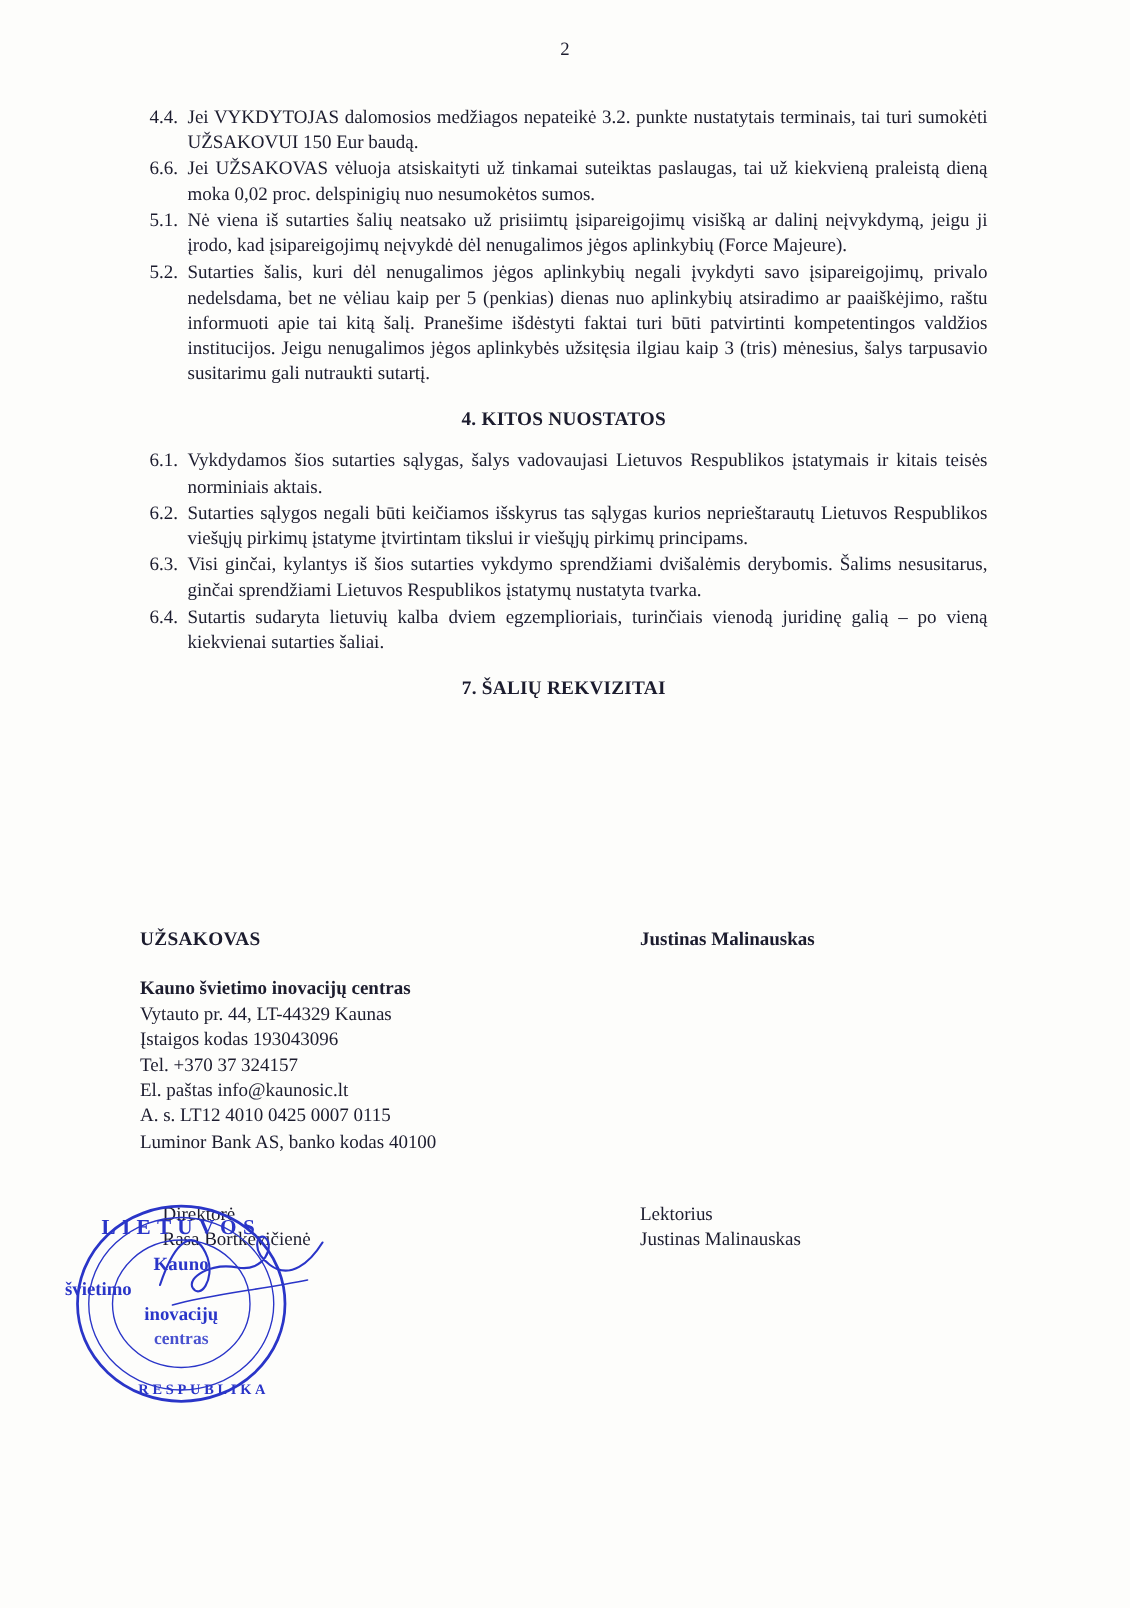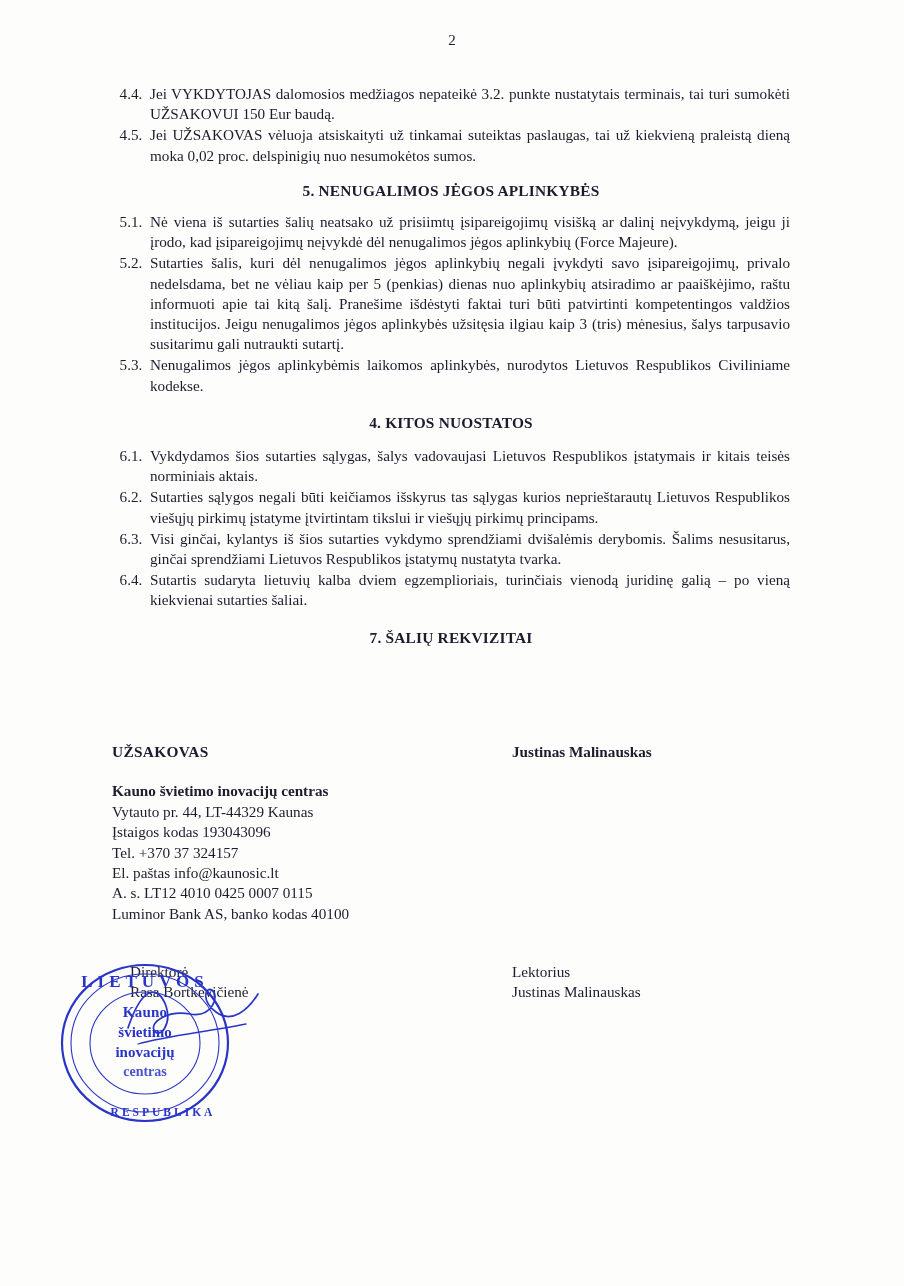--- a/index.html
+++ b/index.html
@@ -176,7 +176,7 @@
       <span class="txt">Jei VYKDYTOJAS dalomosios medžiagos nepateikė 3.2. punkte nustatytais terminais, tai turi sumokėti UŽSAKOVUI 150 Eur baudą.</span>
     </div>
     <div class="clause">
-      <span class="num">4.5.</span>
+      <span class="num">6.6.</span>
       <span class="txt">Jei UŽSAKOVAS vėluoja atsiskaityti už tinkamai suteiktas paslaugas, tai už kiekvieną praleistą dieną moka 0,02 proc. delspinigių nuo nesumokėtos sumos.</span>
     </div>
 

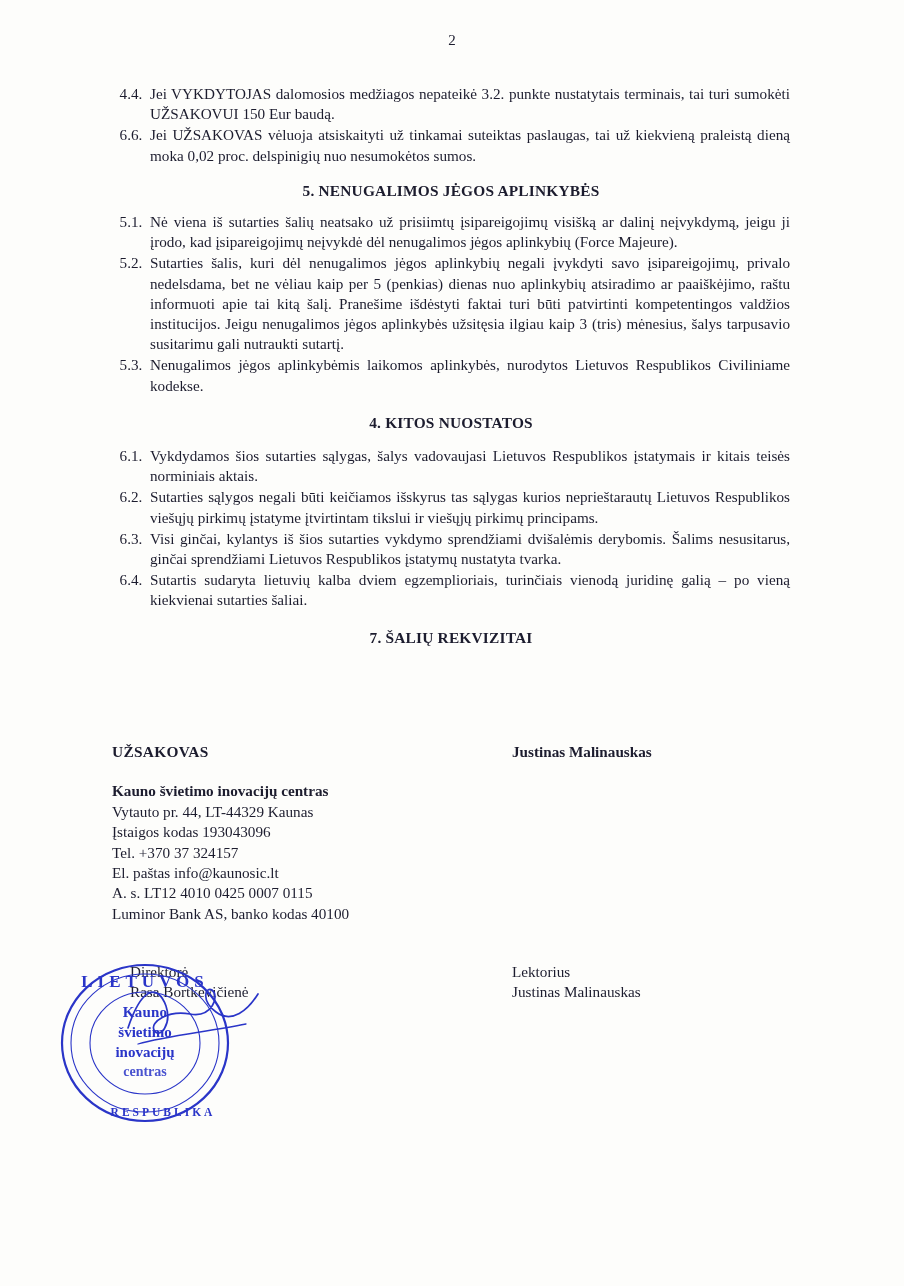--- a/index.html
+++ b/index.html
@@ -180,7 +180,6 @@
       <span class="txt">Jei UŽSAKOVAS vėluoja atsiskaityti už tinkamai suteiktas paslaugas, tai už kiekvieną praleistą dieną moka 0,02 proc. delspinigių nuo nesumokėtos sumos.</span>
     </div>
 
-    <div class="section-title">5.  NENUGALIMOS JĖGOS APLINKYBĖS</div>
 
     <div class="clause">
       <span class="num">5.1.</span>

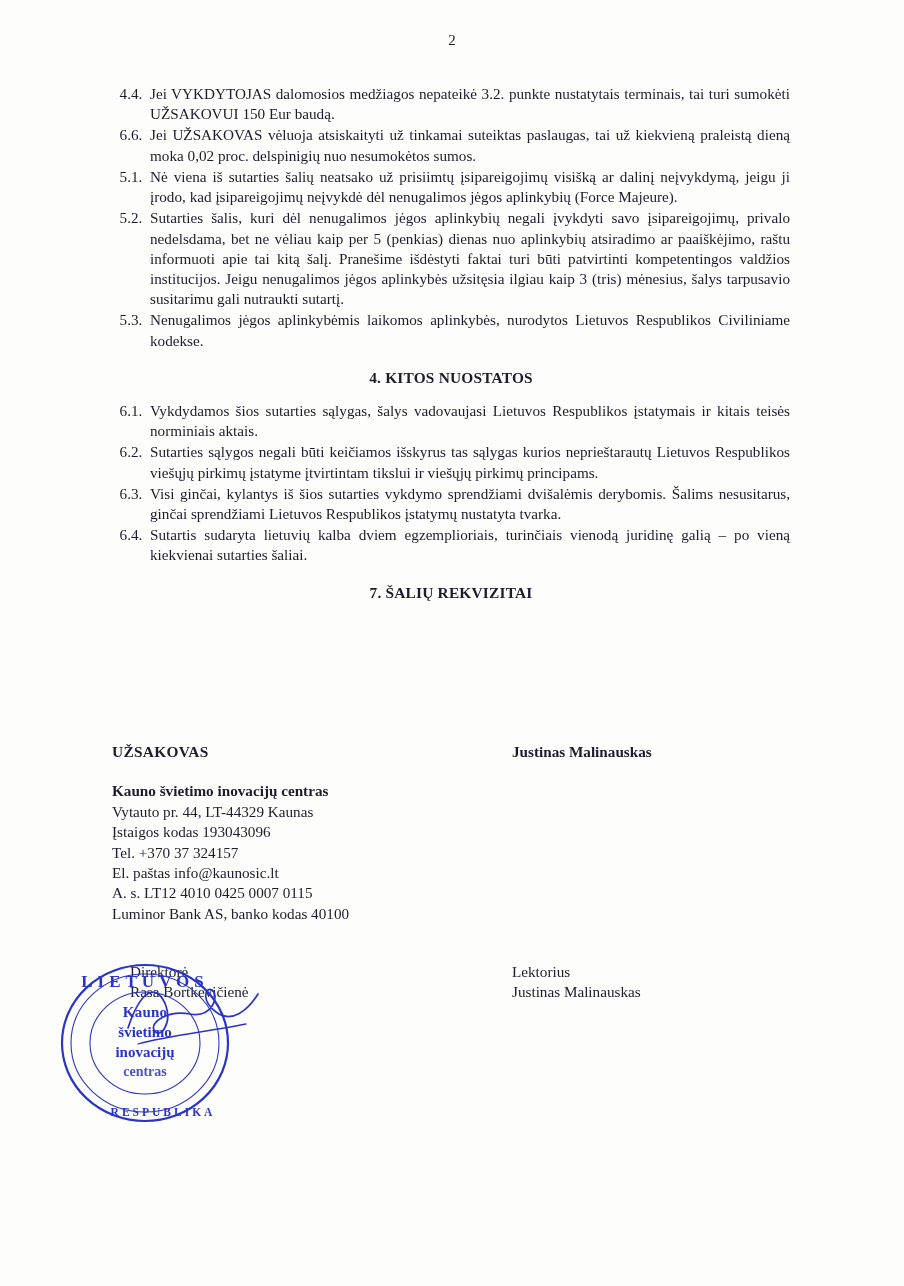--- a/index.html
+++ b/index.html
@@ -188,10 +188,6 @@
     <div class="clause">
       <span class="num">5.2.</span>
       <span class="txt">Sutarties šalis, kuri dėl nenugalimos jėgos aplinkybių negali įvykdyti savo įsipareigojimų, privalo nedelsdama, bet ne vėliau kaip per 5 (penkias) dienas nuo aplinkybių atsiradimo ar paaiškėjimo, raštu informuoti apie tai kitą šalį. Pranešime išdėstyti faktai turi būti patvirtinti kompetentingos valdžios institucijos. Jeigu nenugalimos jėgos aplinkybės užsitęsia ilgiau kaip 3 (tris) mėnesius, šalys tarpusavio susitarimu gali nutraukti sutartį.</span>
-    </div>
-    <div class="clause">
-      <span class="num">5.3.</span>
-      <span class="txt">Nenugalimos jėgos aplinkybėmis laikomos aplinkybės, nurodytos Lietuvos Respublikos Civiliniame kodekse.</span>
     </div>
 
     <div class="section-title tight">4.  KITOS NUOSTATOS</div>

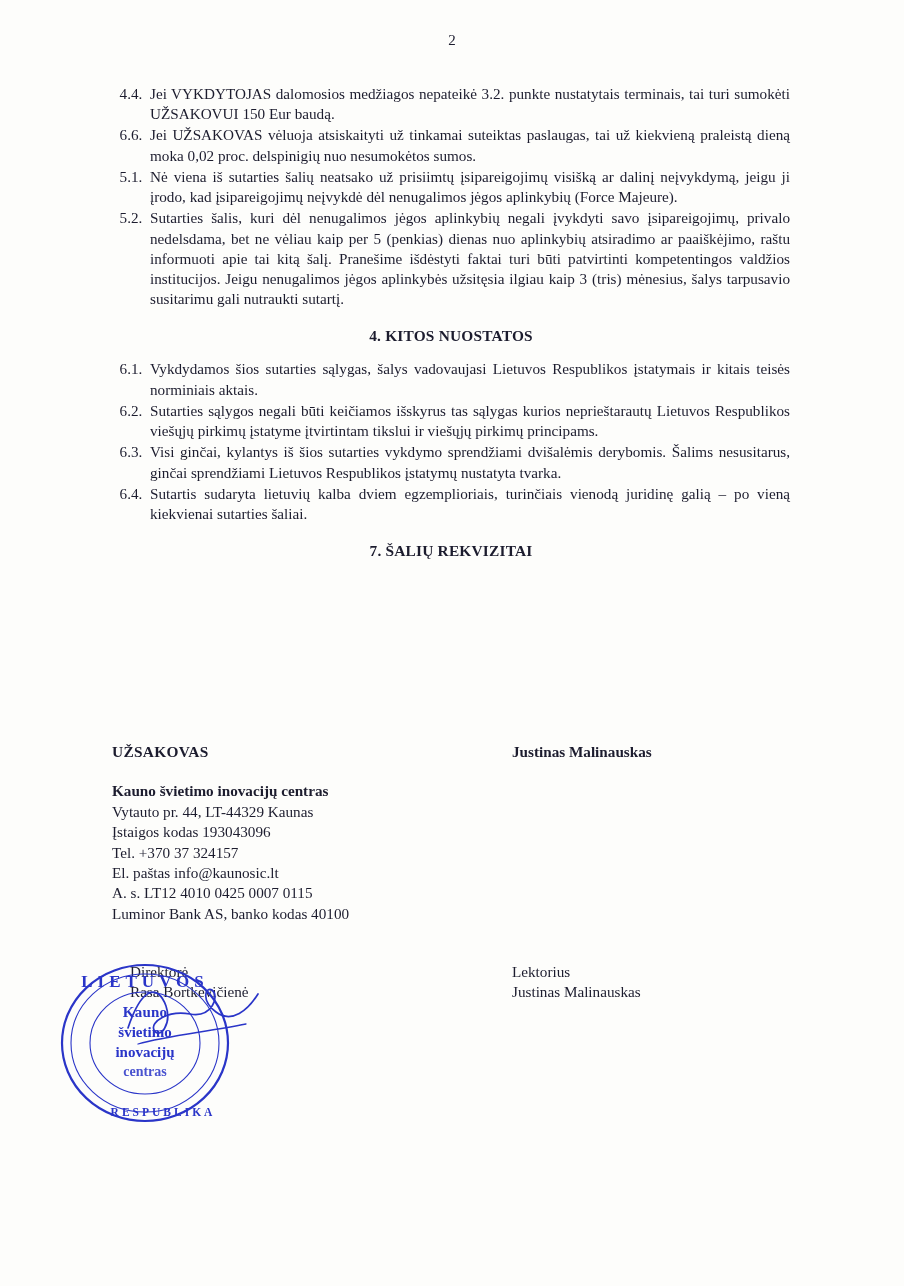--- a/index.html
+++ b/index.html
@@ -133,7 +133,7 @@
   }
   .stamp-text .l2 {
     position: absolute; top: 66px; left: 0; width: 186px;
-    text-align: center; font-size: 15px;
+    text-align: left; font-size: 15px;
   }
   .stamp-text .l3 {
     position: absolute; top: 86px; left: 0; width: 186px;

